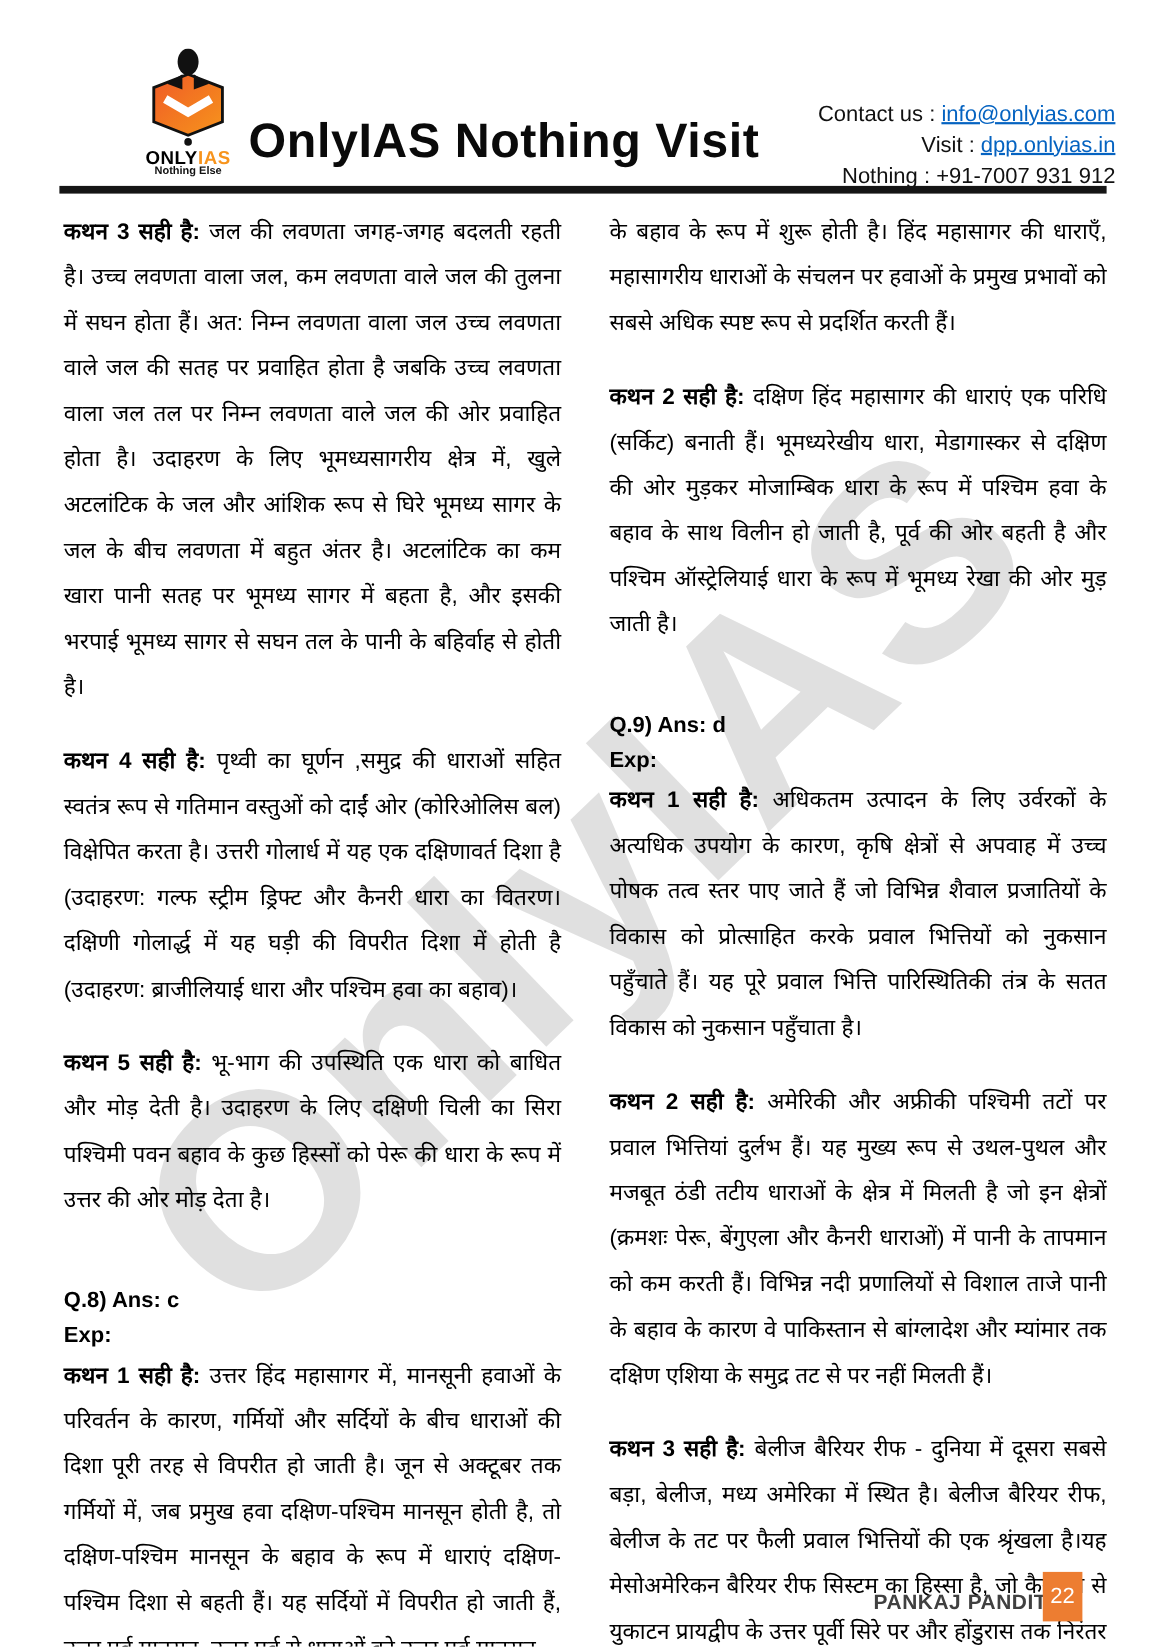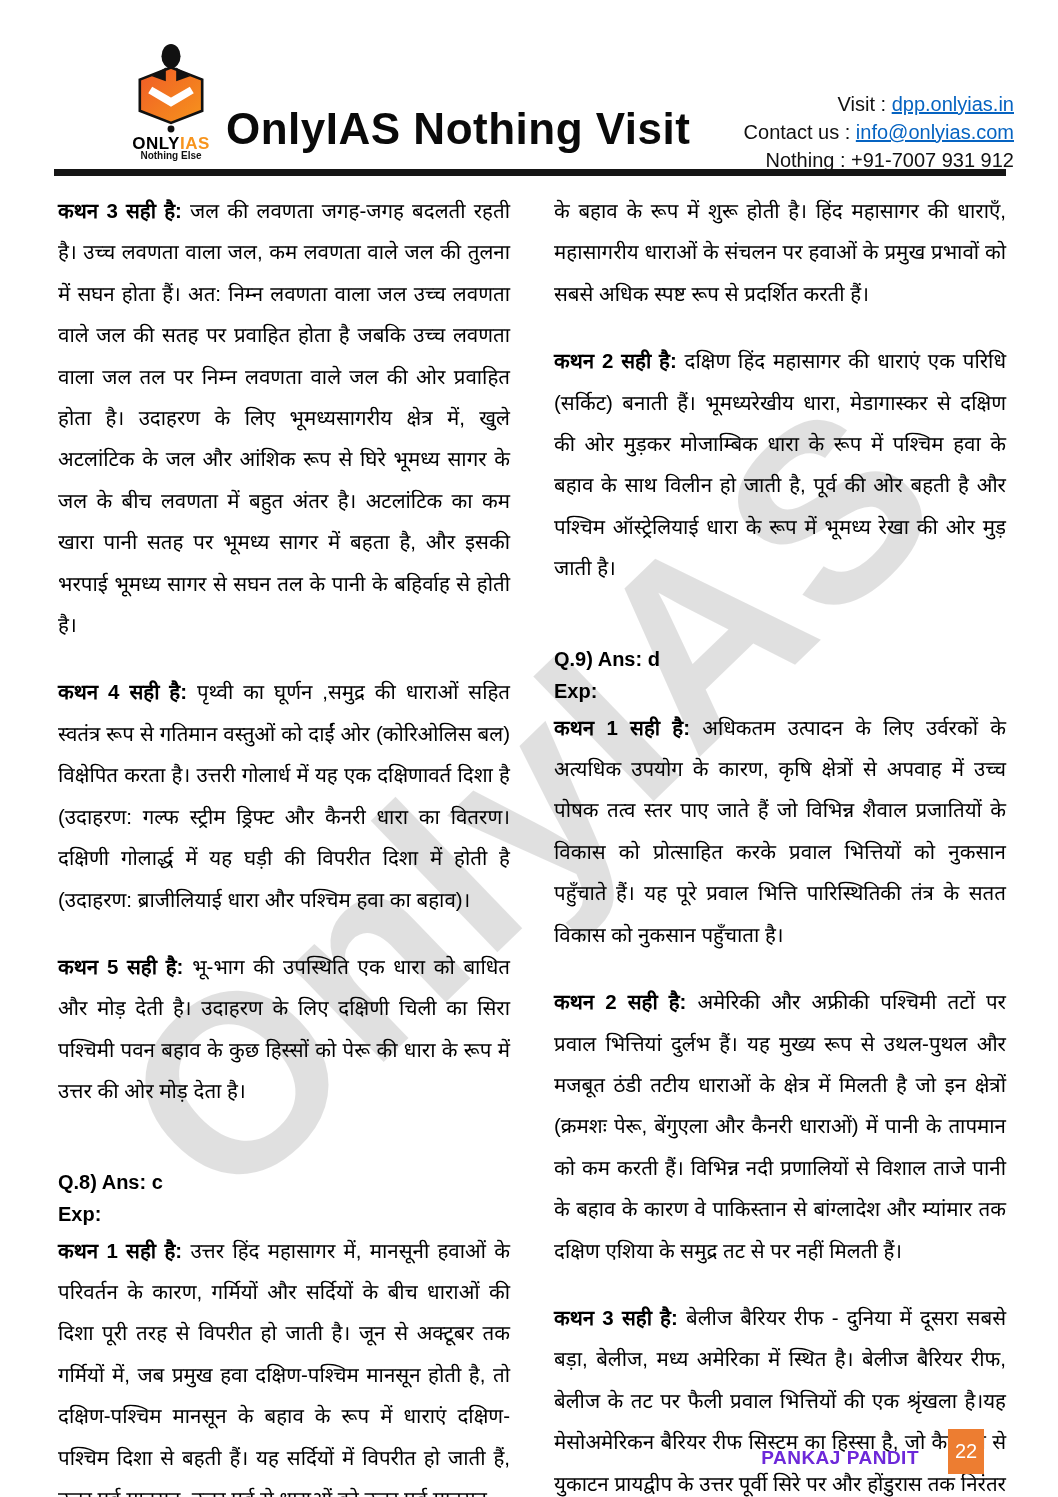--- a/index.html
+++ b/index.html
@@ -89,8 +89,8 @@
     <div class="main-title">OnlyIAS Nothing Visit</div>
 
     <div class="contact">
+      <div><span>Contact us : </span><a href="#">info@onlyias.com</a></div>
       <div><span>Visit : </span><a href="#">dpp.onlyias.in</a></div>
-      <div><span>Contact us : </span><a href="#">info@onlyias.com</a></div>
       <div><span>Nothing : </span><span>+91-7007 931 912</span></div>
     </div>
 

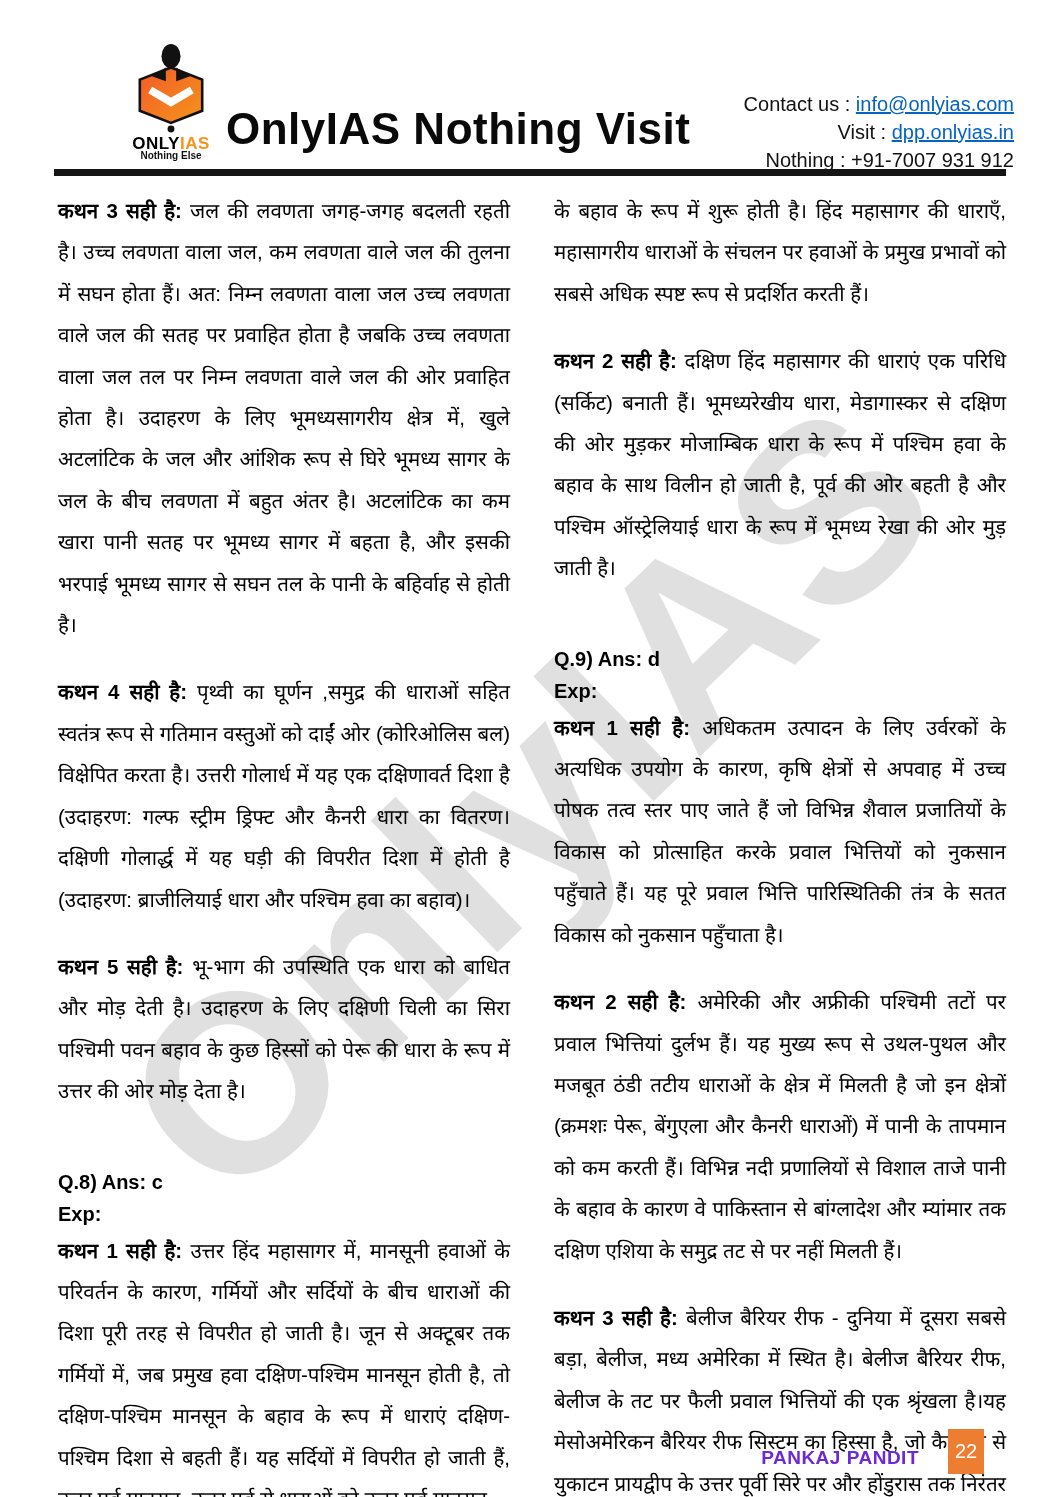--- a/index.html
+++ b/index.html
@@ -46,8 +46,8 @@
   .exp-heading{margin:0;font-size:20px;font-weight:bold;line-height:1.6;}
   
   .footer-author{
-    position:absolute;right:139px;top:1447px;z-index:2;
-    font-size:19px;font-weight:bold;color:#6d28d9;letter-spacing:0.5px;
+    position:absolute;right:106px;top:1447px;z-index:2;
+    font-size:19px;font-weight:bold;color:#404040;letter-spacing:0.5px;
   }
   .page-box{
     position:absolute;left:948px;top:1429px;width:36px;height:45px;z-index:2;

